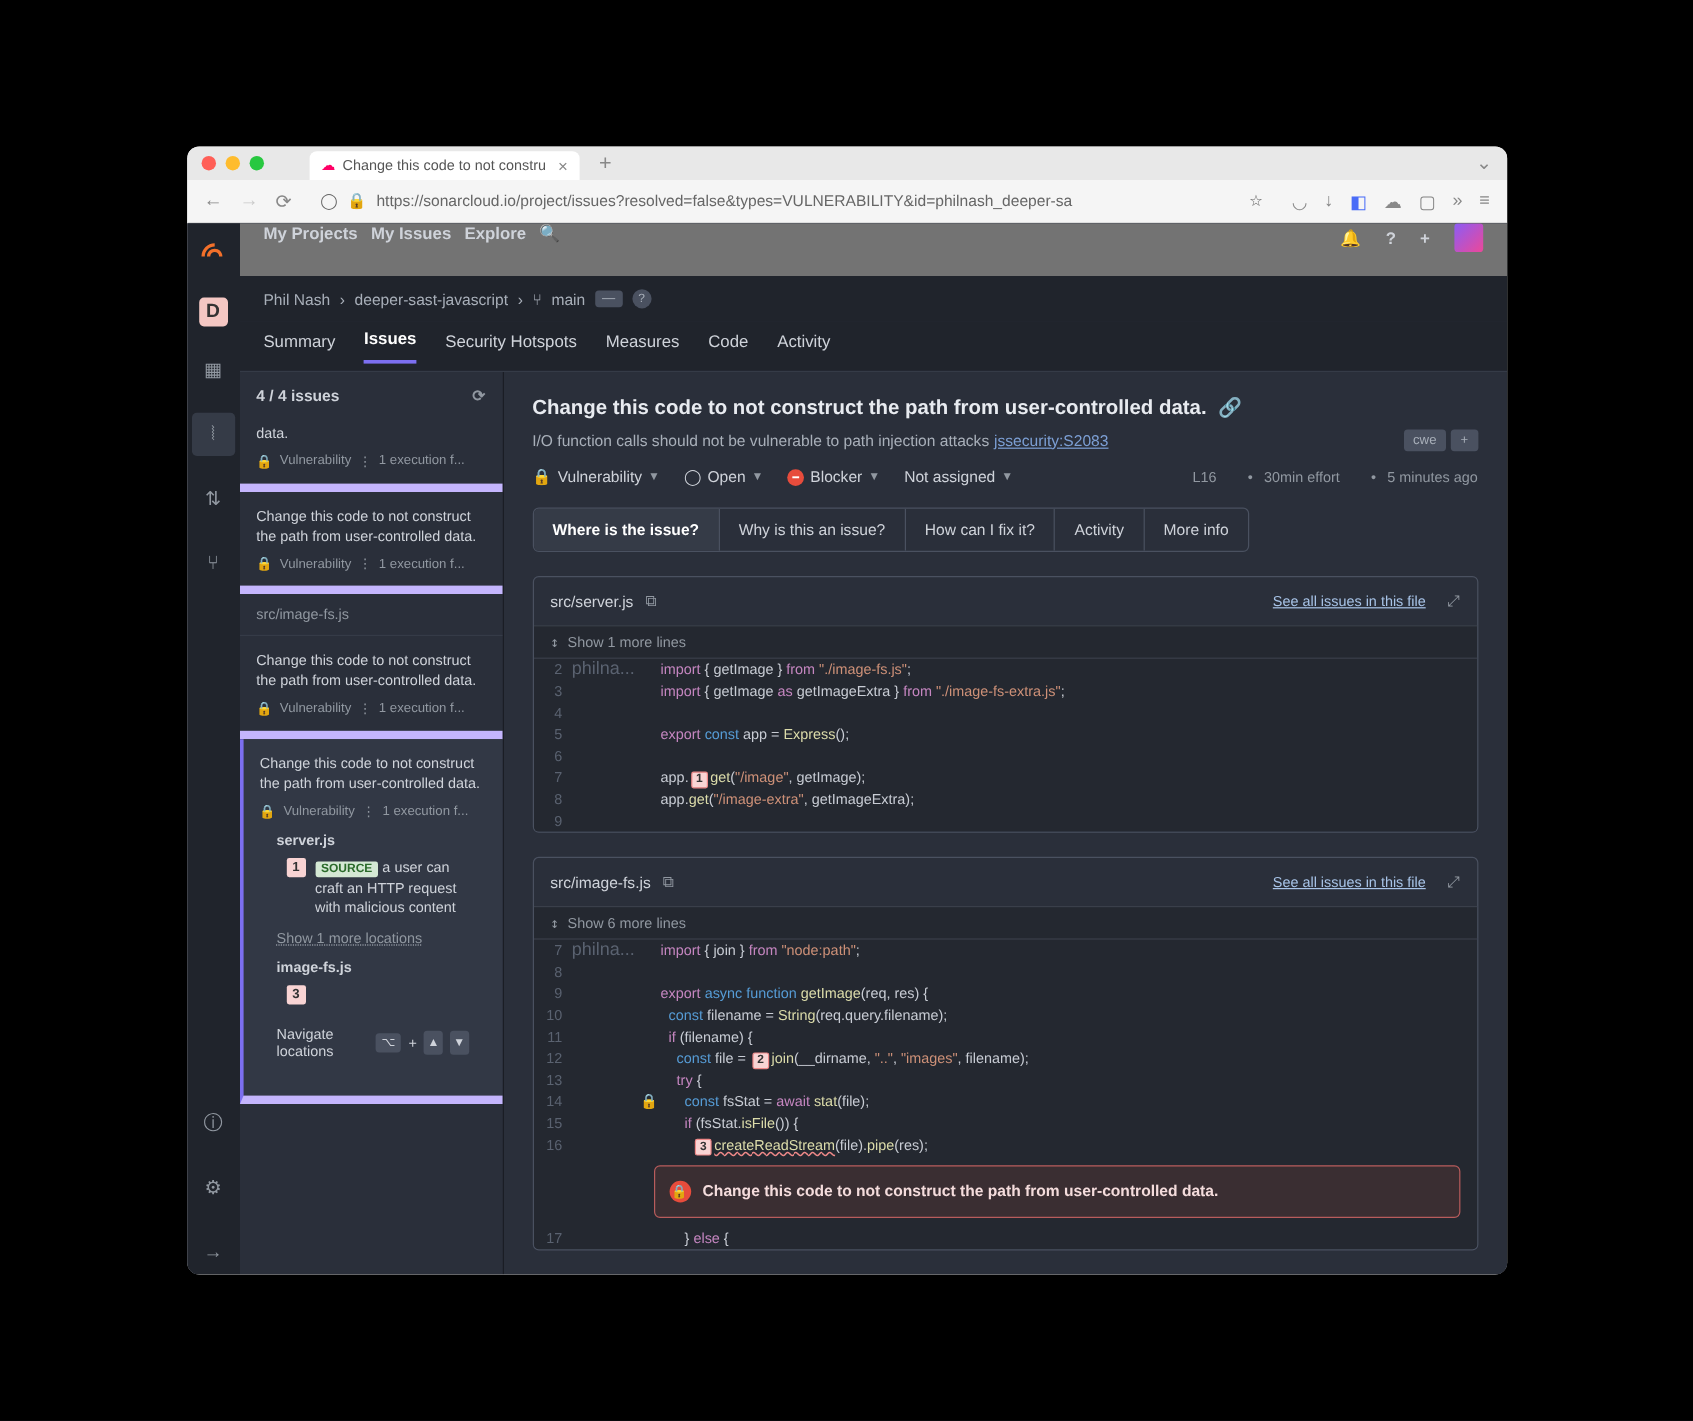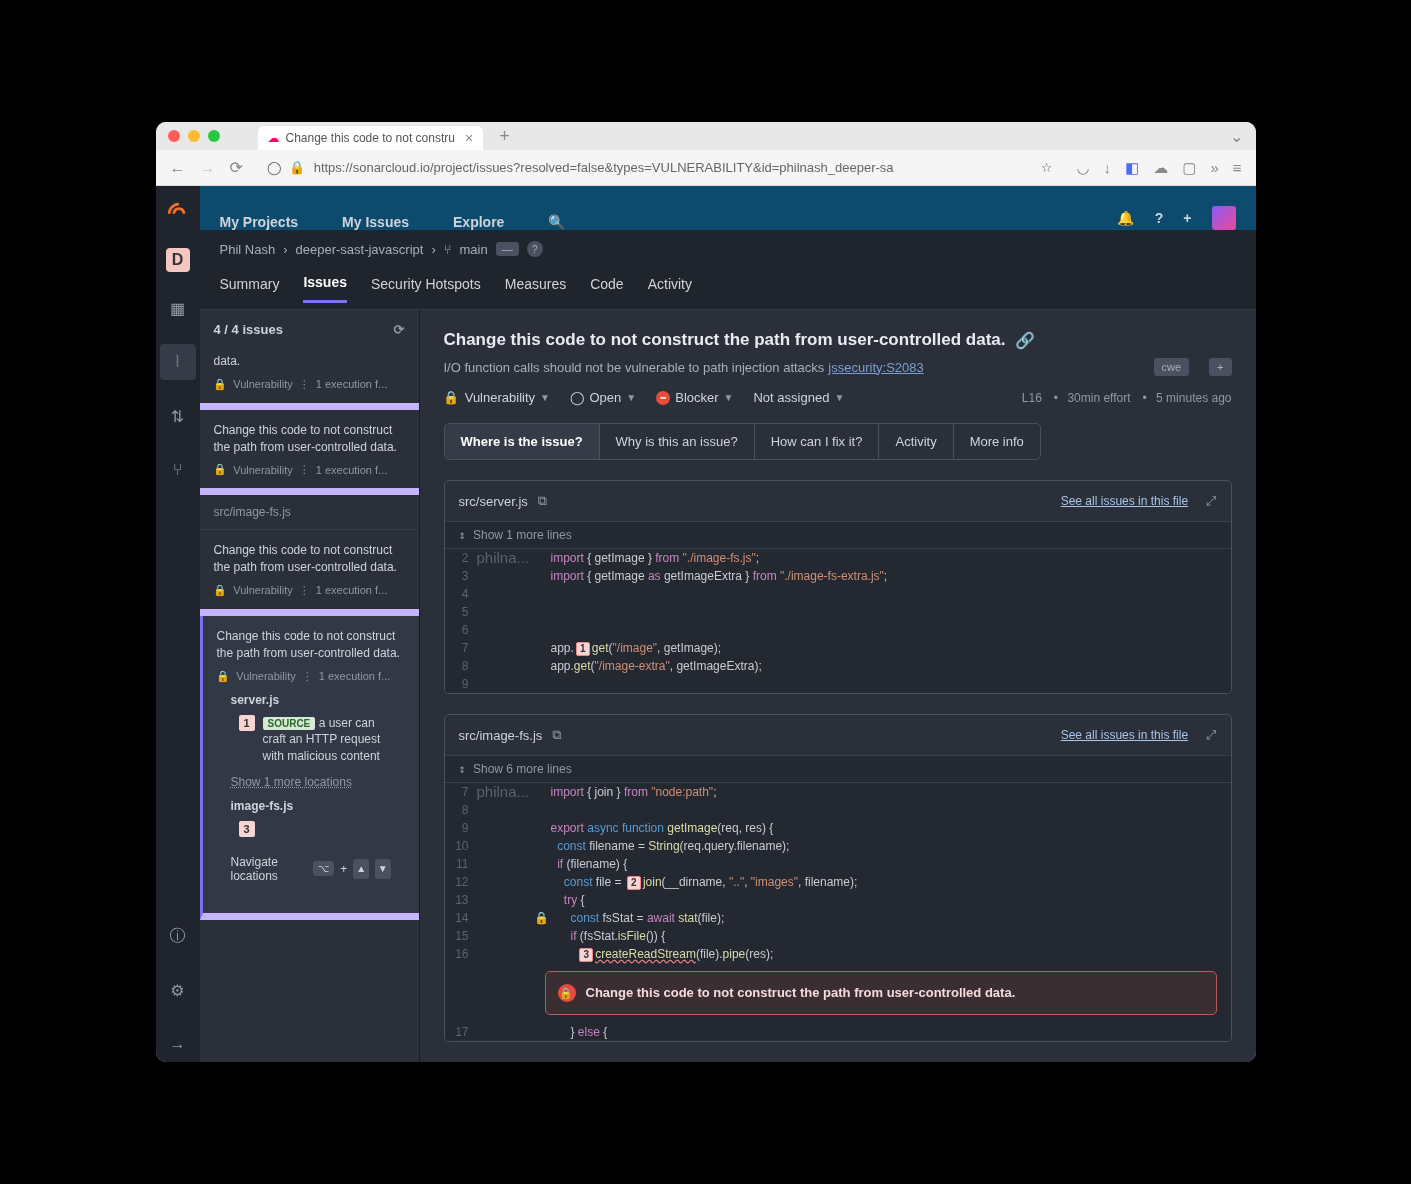--- a/index.html
+++ b/index.html
@@ -29,7 +29,7 @@
 .sbicon.active{background:#353b47}
 .sbspacer{flex:1}
 .content{flex:1;display:flex;flex-direction:column;overflow:hidden}
-.topnav{height:44px;background:#0c4a6e;display:flex;align-items:flex-end;padding:0 20px;gap:44px;color:#cfd3da;font-size:14px;font-weight:600}
+.topnav{height:44px;background:#737373;display:flex;align-items:flex-start;padding:0 20px;gap:11px;color:#cfd3da;font-size:14px;font-weight:600}
 .topnav .nlink{cursor:pointer}
 .topnav .ricons{margin-left:auto;display:flex;gap:20px;align-items:center}
 .ricons .ic{color:#cfd3da;cursor:pointer}

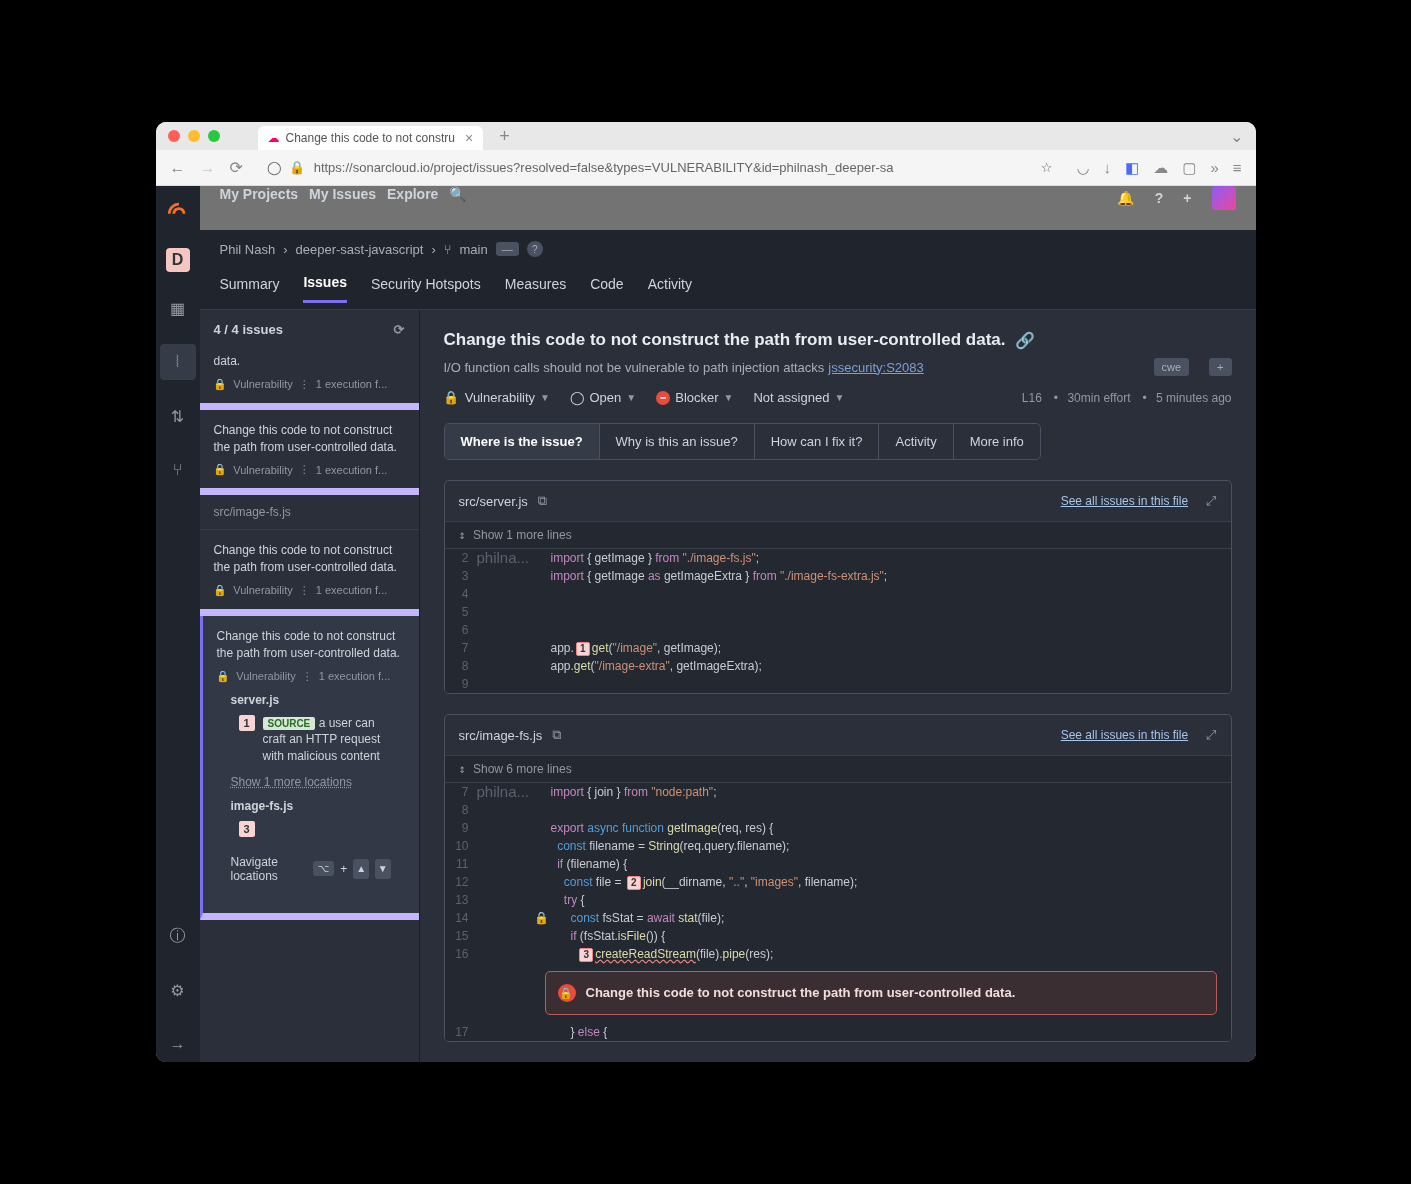--- a/index.html
+++ b/index.html
@@ -69,7 +69,7 @@
 .linkicn{color:#9198a1;cursor:pointer}
 .dsub{font-size:13px;color:#a8afb9;margin-bottom:14px;display:flex;align-items:center;gap:4px}
 .dsub .rule{color:#7c9fd4;text-decoration:underline;cursor:pointer}
-.dsub .tags{margin-left:auto;display:flex;gap:20px}
+.dsub .tags{margin-left:auto;display:flex;gap:4px}
 .tag{background:#4a5160;padding:3px 8px;border-radius:3px;font-size:11px}
 .drow{display:flex;align-items:center;gap:20px;font-size:13px;color:#cfd3da;margin-bottom:18px}
 .dsel{display:flex;align-items:center;gap:5px;cursor:pointer}

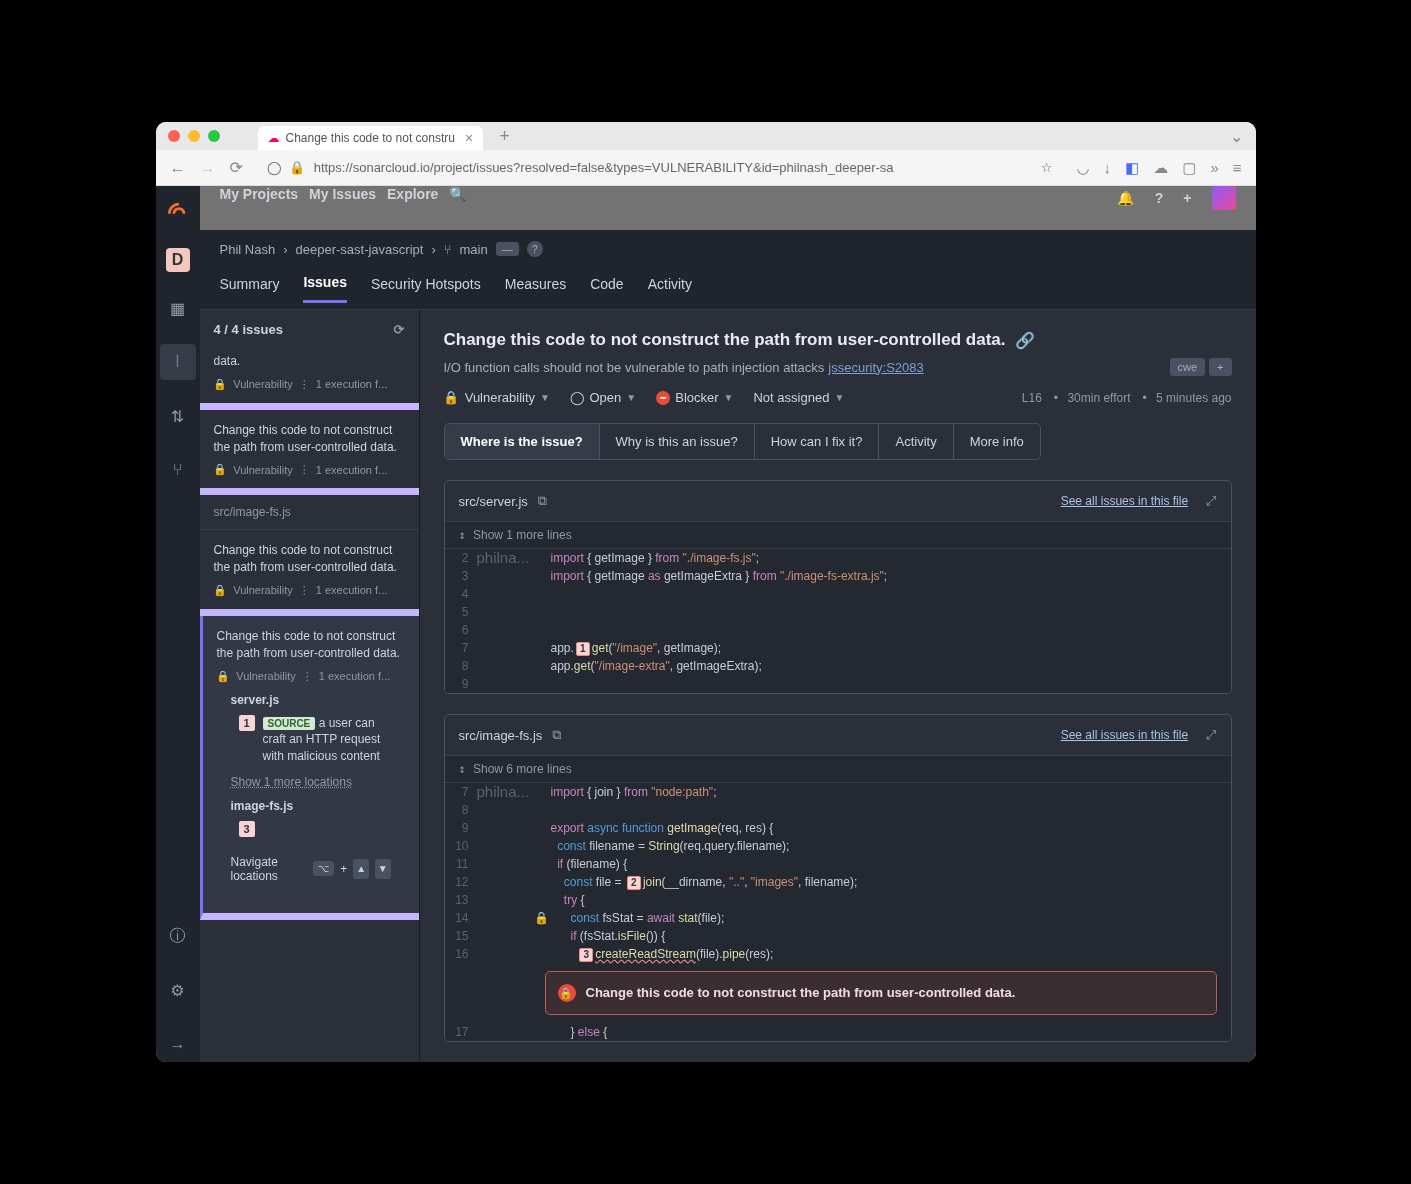--- a/index.html
+++ b/index.html
@@ -76,7 +76,7 @@
 .dsel .chev{font-size:10px;color:#9198a1}
 .blocker{display:flex;align-items:center;gap:5px}
 .blockdot{width:14px;height:14px;border-radius:50%;background:#e74c3c;display:flex;align-items:center;justify-content:center;color:#fff;font-size:9px}
-.dmeta{margin-left:auto;display:flex;gap:12px;color:#9198a1;font-size:12px}
+.dmeta{margin-left:auto;display:flex;gap:26px;color:#9198a1;font-size:12px}
 .dmeta span+span::before{content:"• ";margin-right:6px}
 .dtabs{display:inline-flex;border:1px solid #4a5160;border-radius:5px;overflow:hidden;margin-bottom:20px}
 .dtab{padding:10px 16px;font-size:13px;cursor:pointer;border-right:1px solid #4a5160;color:#cfd3da}

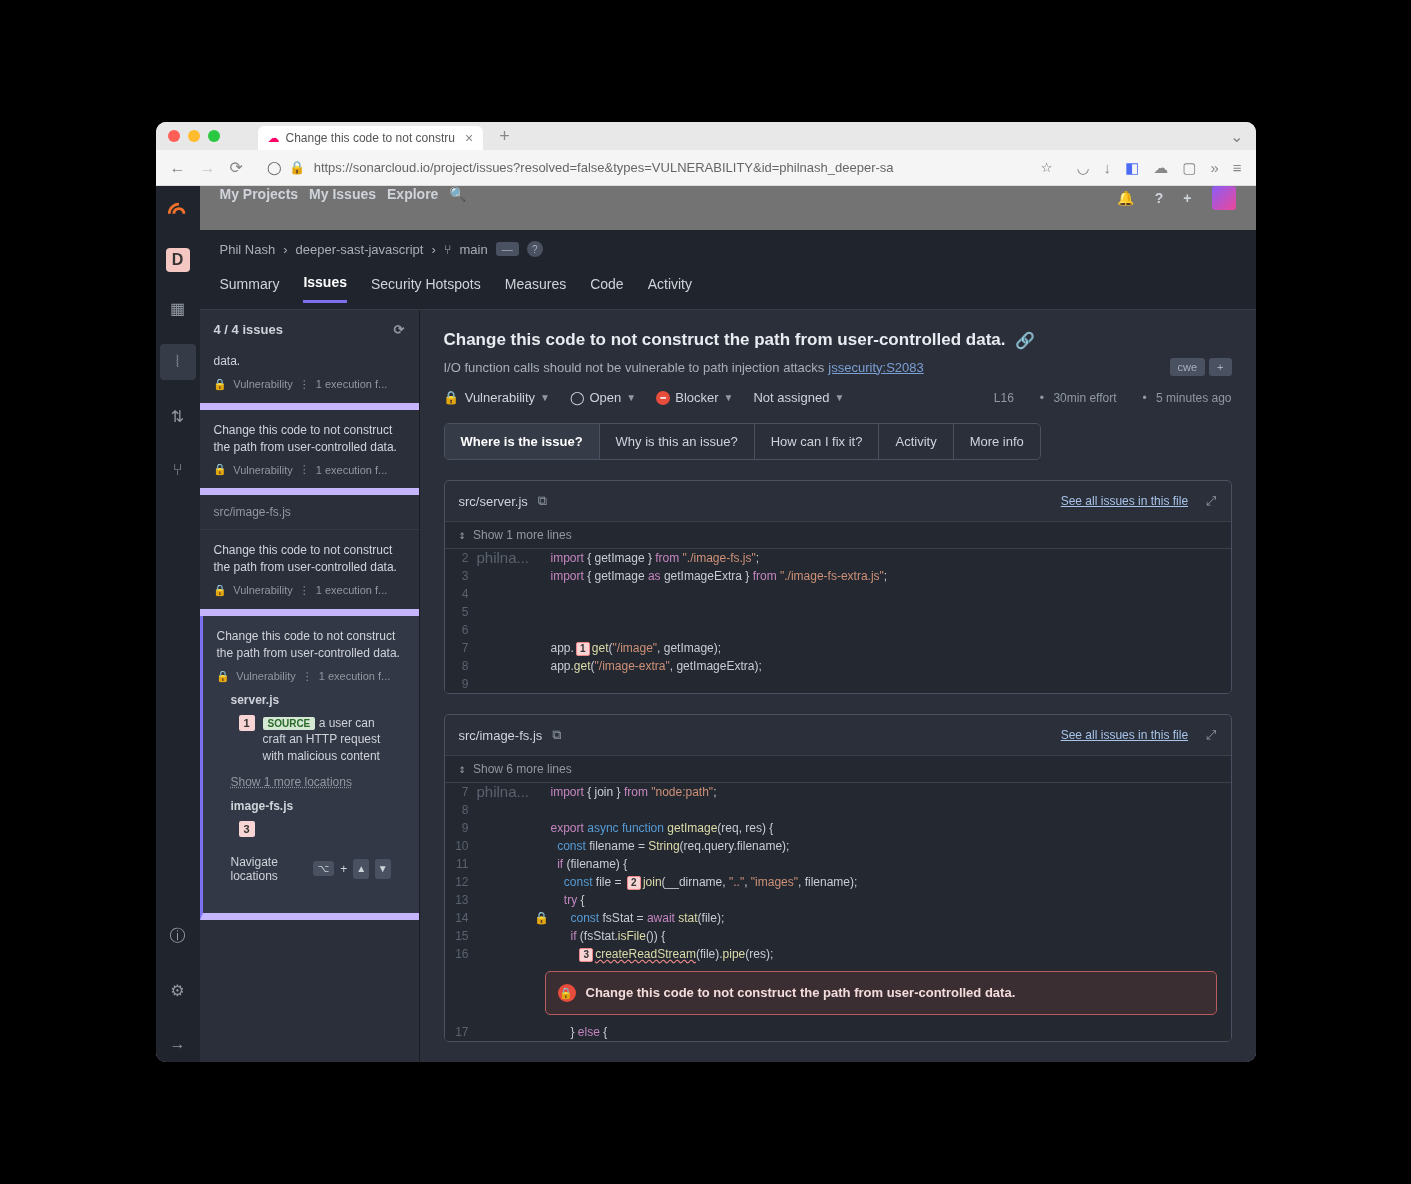--- a/index.html
+++ b/index.html
@@ -335,6 +335,7 @@
                   <span class="lnum">5</span>
                   <span class="blame"></span>
                   <span class="gutter"></span>
+                  <span class="codecontent"><span class="kw">export</span> <span class="kw2">const</span> app = <span class="fn">Express</span>();</span>
                 </div>
               <div class="cline">
                   <span class="lnum">6</span>

